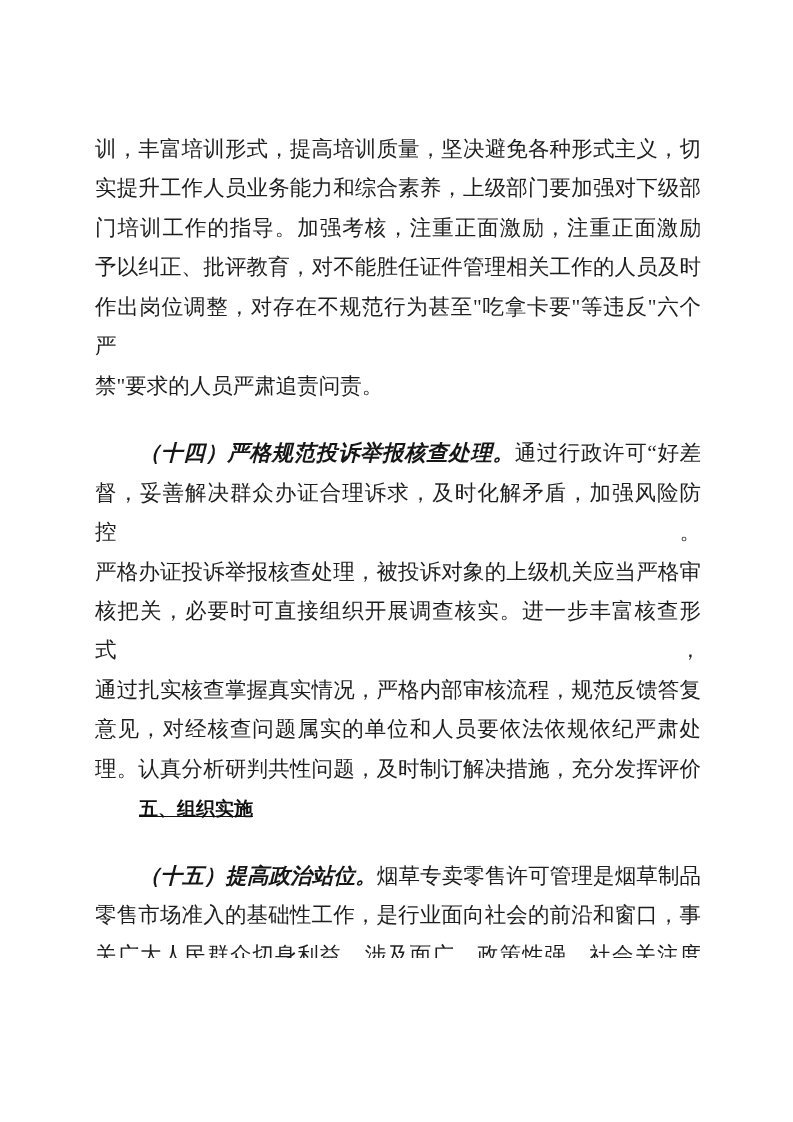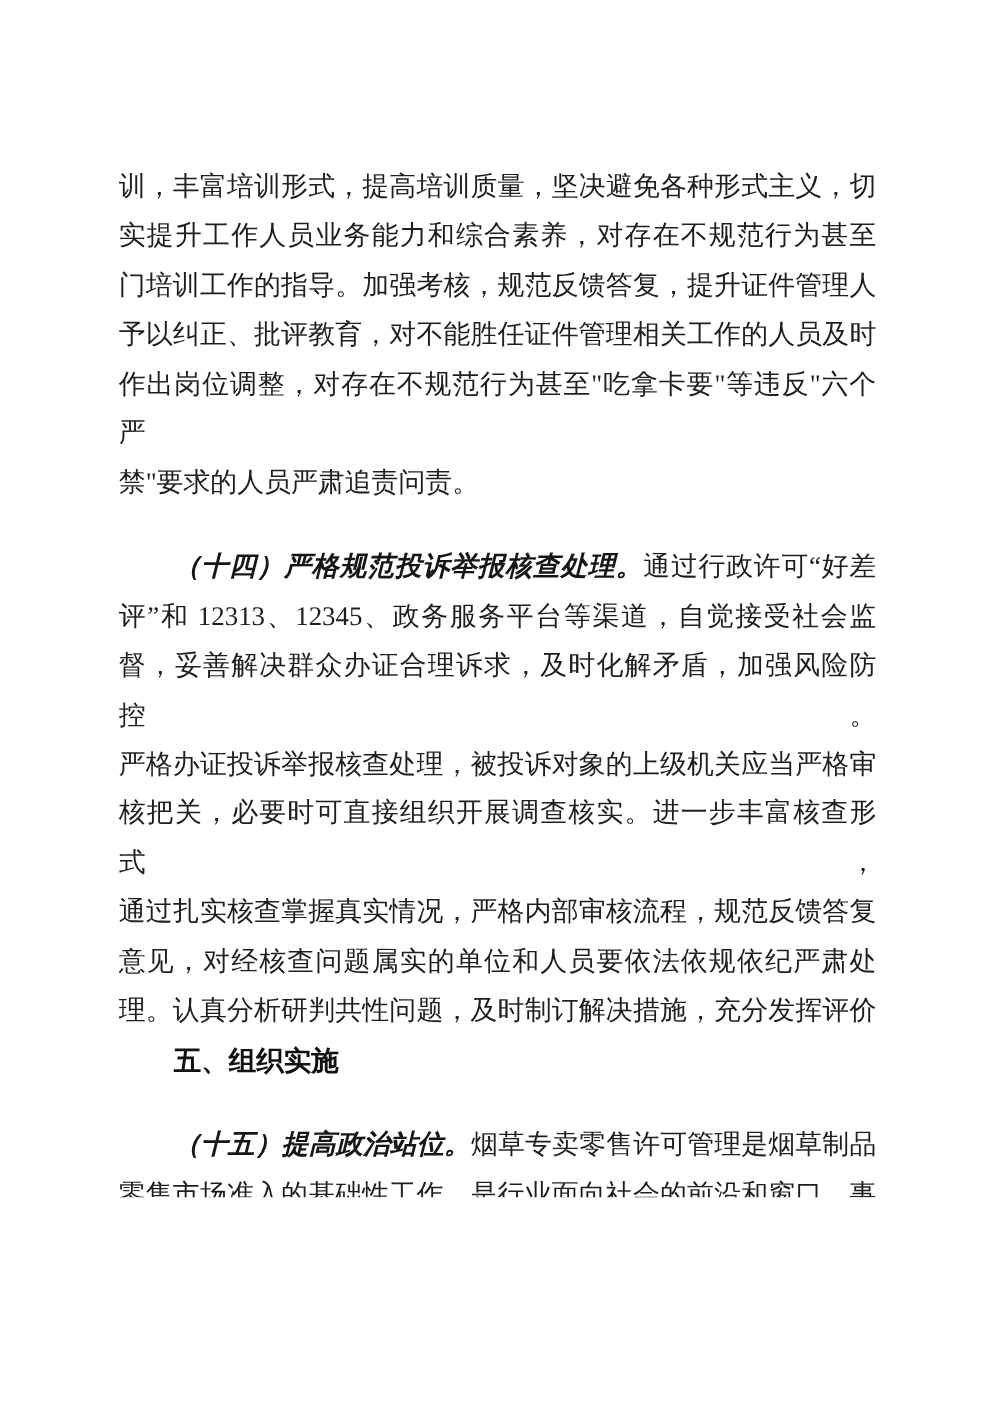--- a/index.html
+++ b/index.html
@@ -65,7 +65,7 @@
 <div class="page">
   <div class="textblock">
     <div class="line">训，丰富培训形式，提高培训质量，坚决避免各种形式主义，切</div>
-    <div class="line">实提升工作人员业务能力和综合素养，对存在不规范行为甚至</div>
+    <div class="line">实提升工作人员业务能力和综合素养，上级部门要加强对下级部</div>
     <div class="line">门培训工作的指导。加强考核，规范反馈答复，提升证件管理人</div>
     <div class="line">予以纠正、批评教育，对不能胜任证件管理相关工作的人员及时</div>
     <div class="line">作出岗位调整，对存在不规范行为甚至"吃拿卡要"等违反"六个严</div>

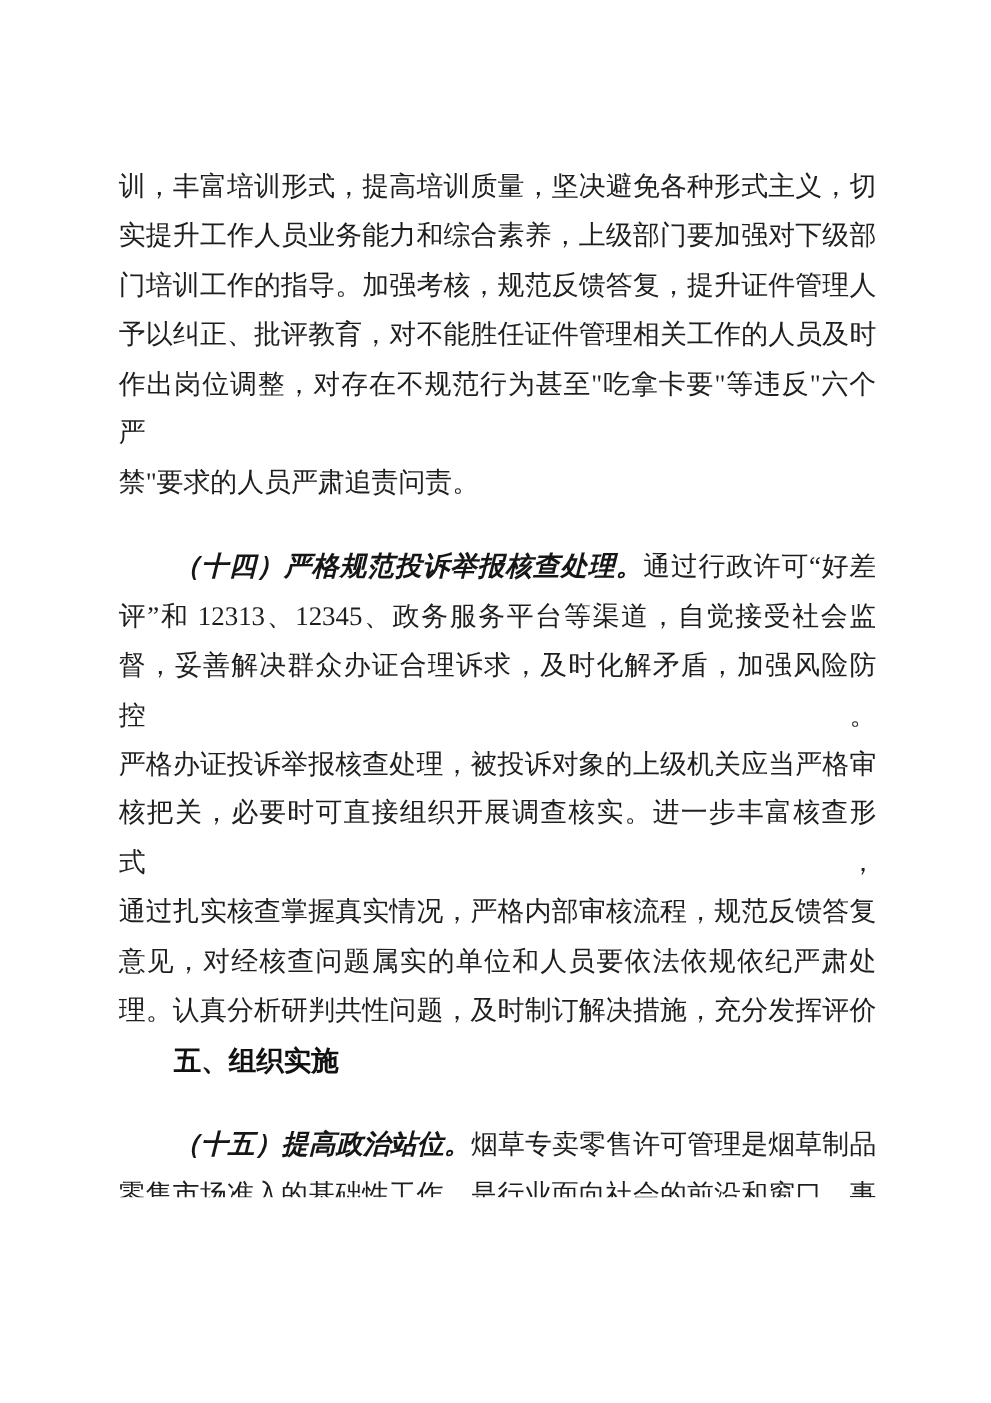--- a/index.html
+++ b/index.html
@@ -66,7 +66,7 @@
   <div class="textblock">
     <div class="line">训，丰富培训形式，提高培训质量，坚决避免各种形式主义，切</div>
     <div class="line">实提升工作人员业务能力和综合素养，上级部门要加强对下级部</div>
-    <div class="line">门培训工作的指导。加强考核，规范反馈答复，提升证件管理人</div>
+    <div class="line">门培训工作的指导。加强考核，注重正面激励，注重正面激励</div>
     <div class="line">予以纠正、批评教育，对不能胜任证件管理相关工作的人员及时</div>
     <div class="line">作出岗位调整，对存在不规范行为甚至"吃拿卡要"等违反"六个严</div>
     <div class="line end">禁"要求的人员严肃追责问责。</div>

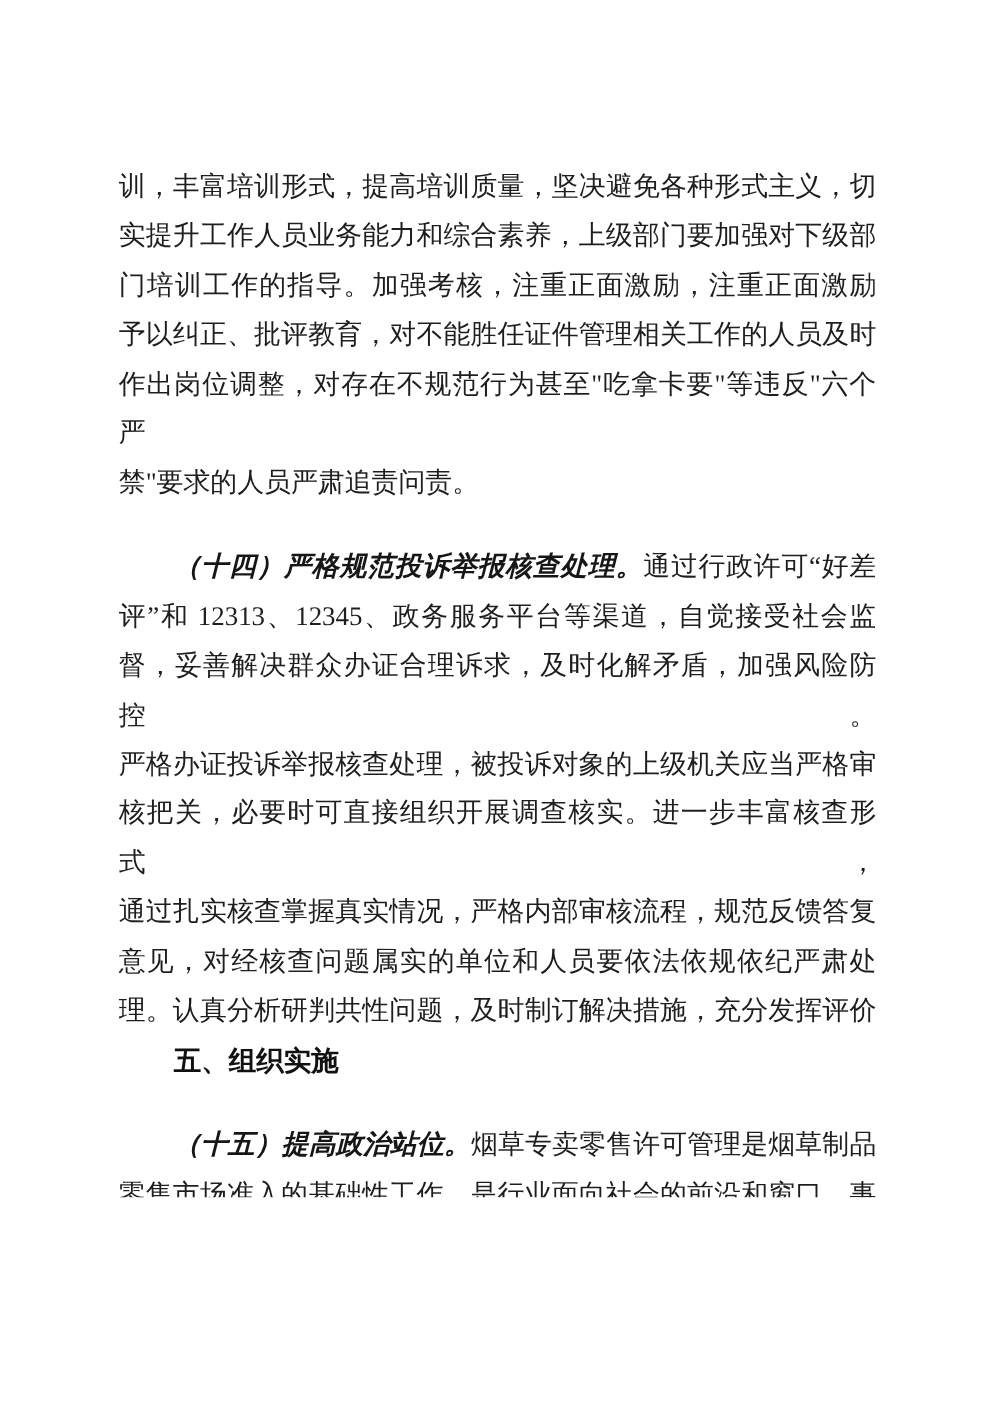--- a/index.html
+++ b/index.html
@@ -73,7 +73,6 @@
     <div class="line indent">
       <span class="lead">（十四）严格规范投诉举报核查处理。</span><span>通过行政许可“好差</span>
     </div>
-    <div class="line">评”和 12313、12345、政务服务平台等渠道，自觉接受社会监</div>
     <div class="line">督，妥善解决群众办证合理诉求，及时化解矛盾，加强风险防控。</div>
     <div class="line">严格办证投诉举报核查处理，被投诉对象的上级机关应当严格审</div>
     <div class="line">核把关，必要时可直接组织开展调查核实。进一步丰富核查形式，</div>

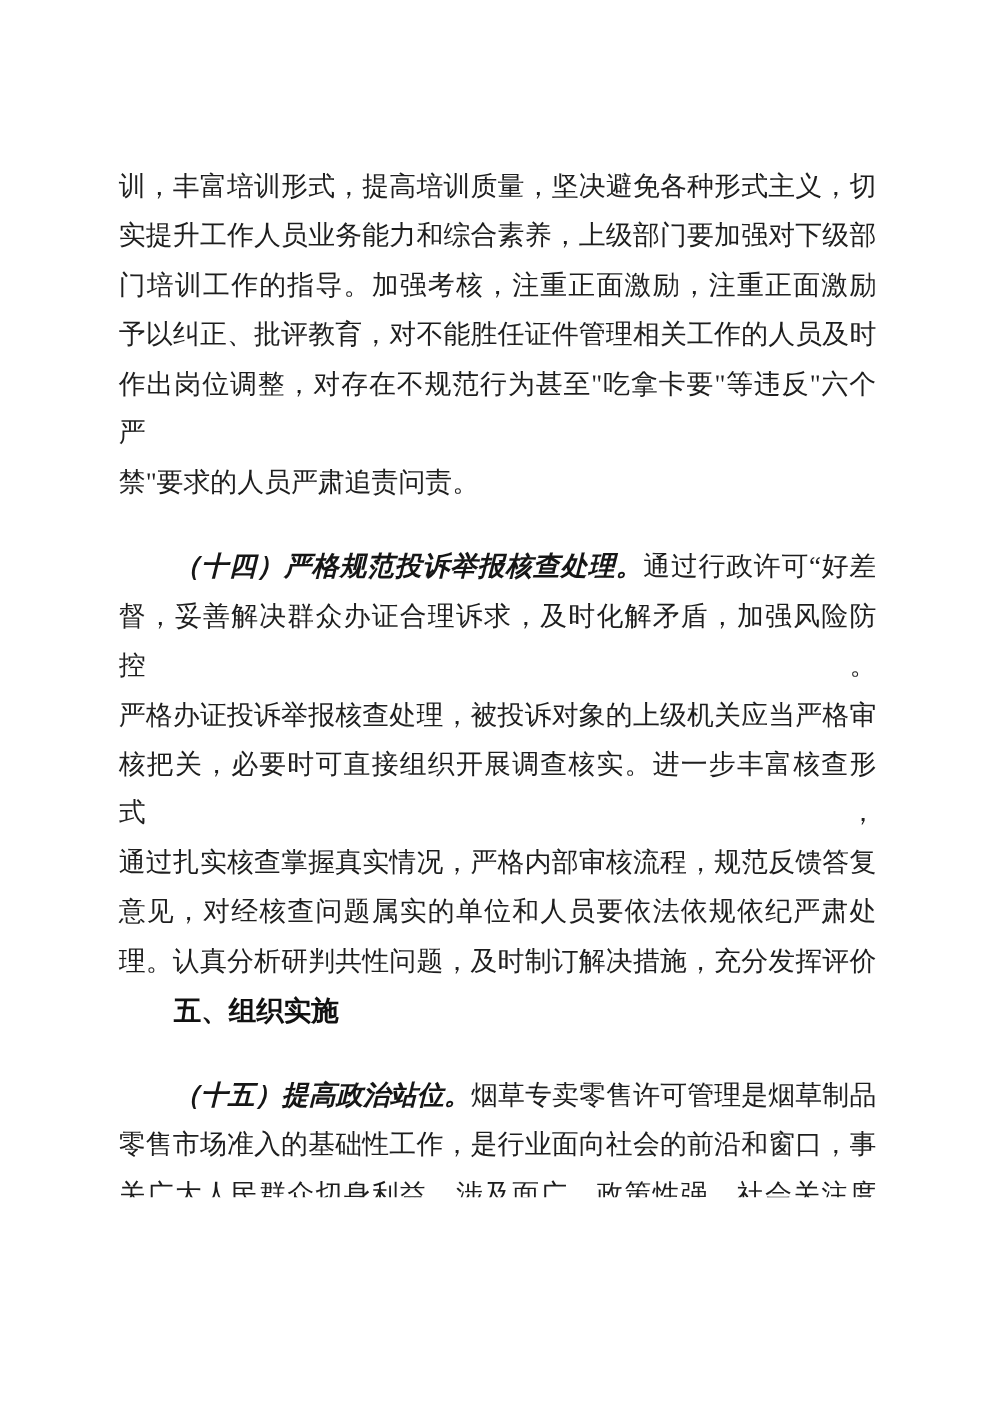--- a/index.html
+++ b/index.html
@@ -39,10 +39,11 @@
   .line.heading {
     font-family: "Liberation Sans", sans-serif;
     font-weight: bold;
-    font-size: 22px;
+    font-size: 19px;
     text-align-last: left;
     text-indent: 44px;
     color: #111111;
+    text-decoration: underline;
   }
   .lead {
     font-weight: bold;

